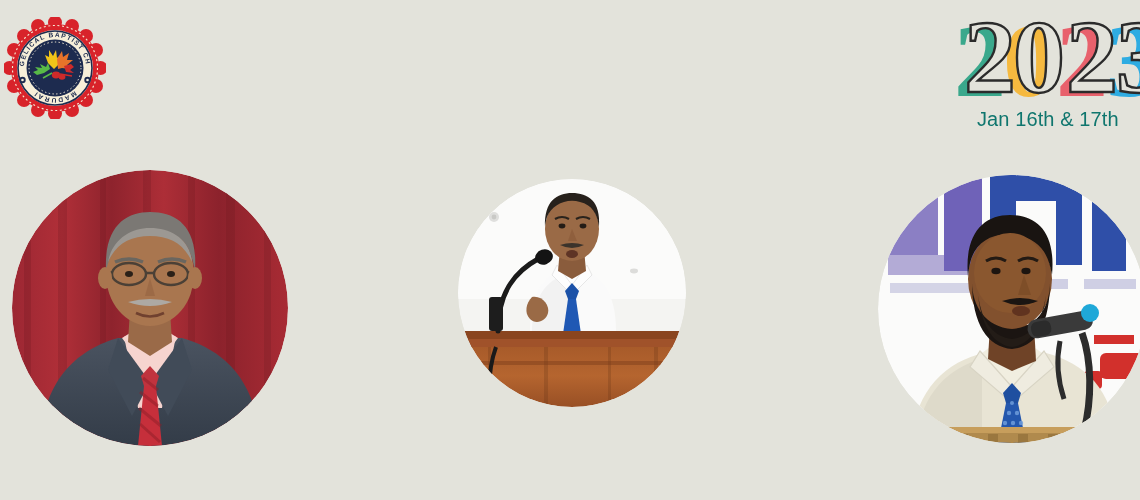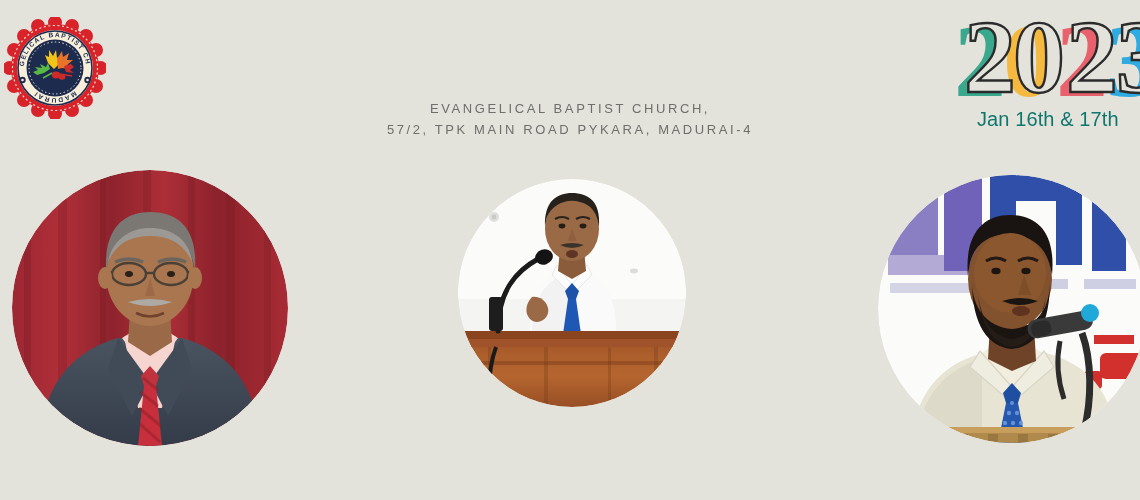--- a/index.html
+++ b/index.html
@@ -164,10 +164,6 @@
   </div>
 
 
-  <div class="addr-block">
-    <div class="addr-line">EVANGELICAL BAPTIST CHURCH,</div>
-    <div class="addr-line">57/2, TPK MAIN ROAD PYKARA, MADURAI-4</div>
-  </div>
 
   <div class="year">
     <svg width="200" height="92" viewBox="0 0 200 92" xmlns="http://www.w3.org/2000/svg">

